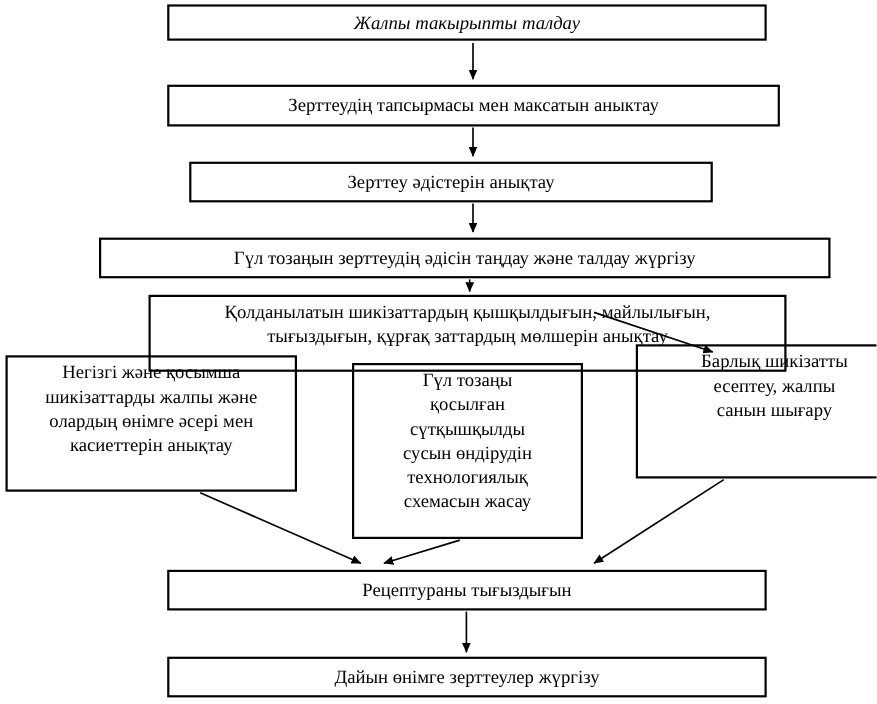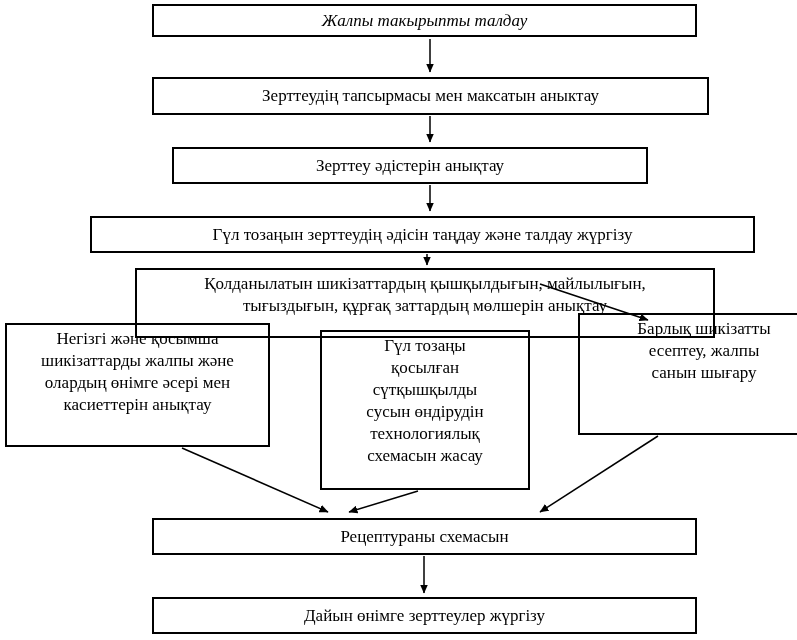--- a/index.html
+++ b/index.html
@@ -99,7 +99,7 @@
   </div>
 
   <div class="box" id="step6">
-    <div>Рецептураны схемасын</div>
+    <div>Рецептураны тығыздығын</div>
   </div>
 
   <div class="box" id="step7">

